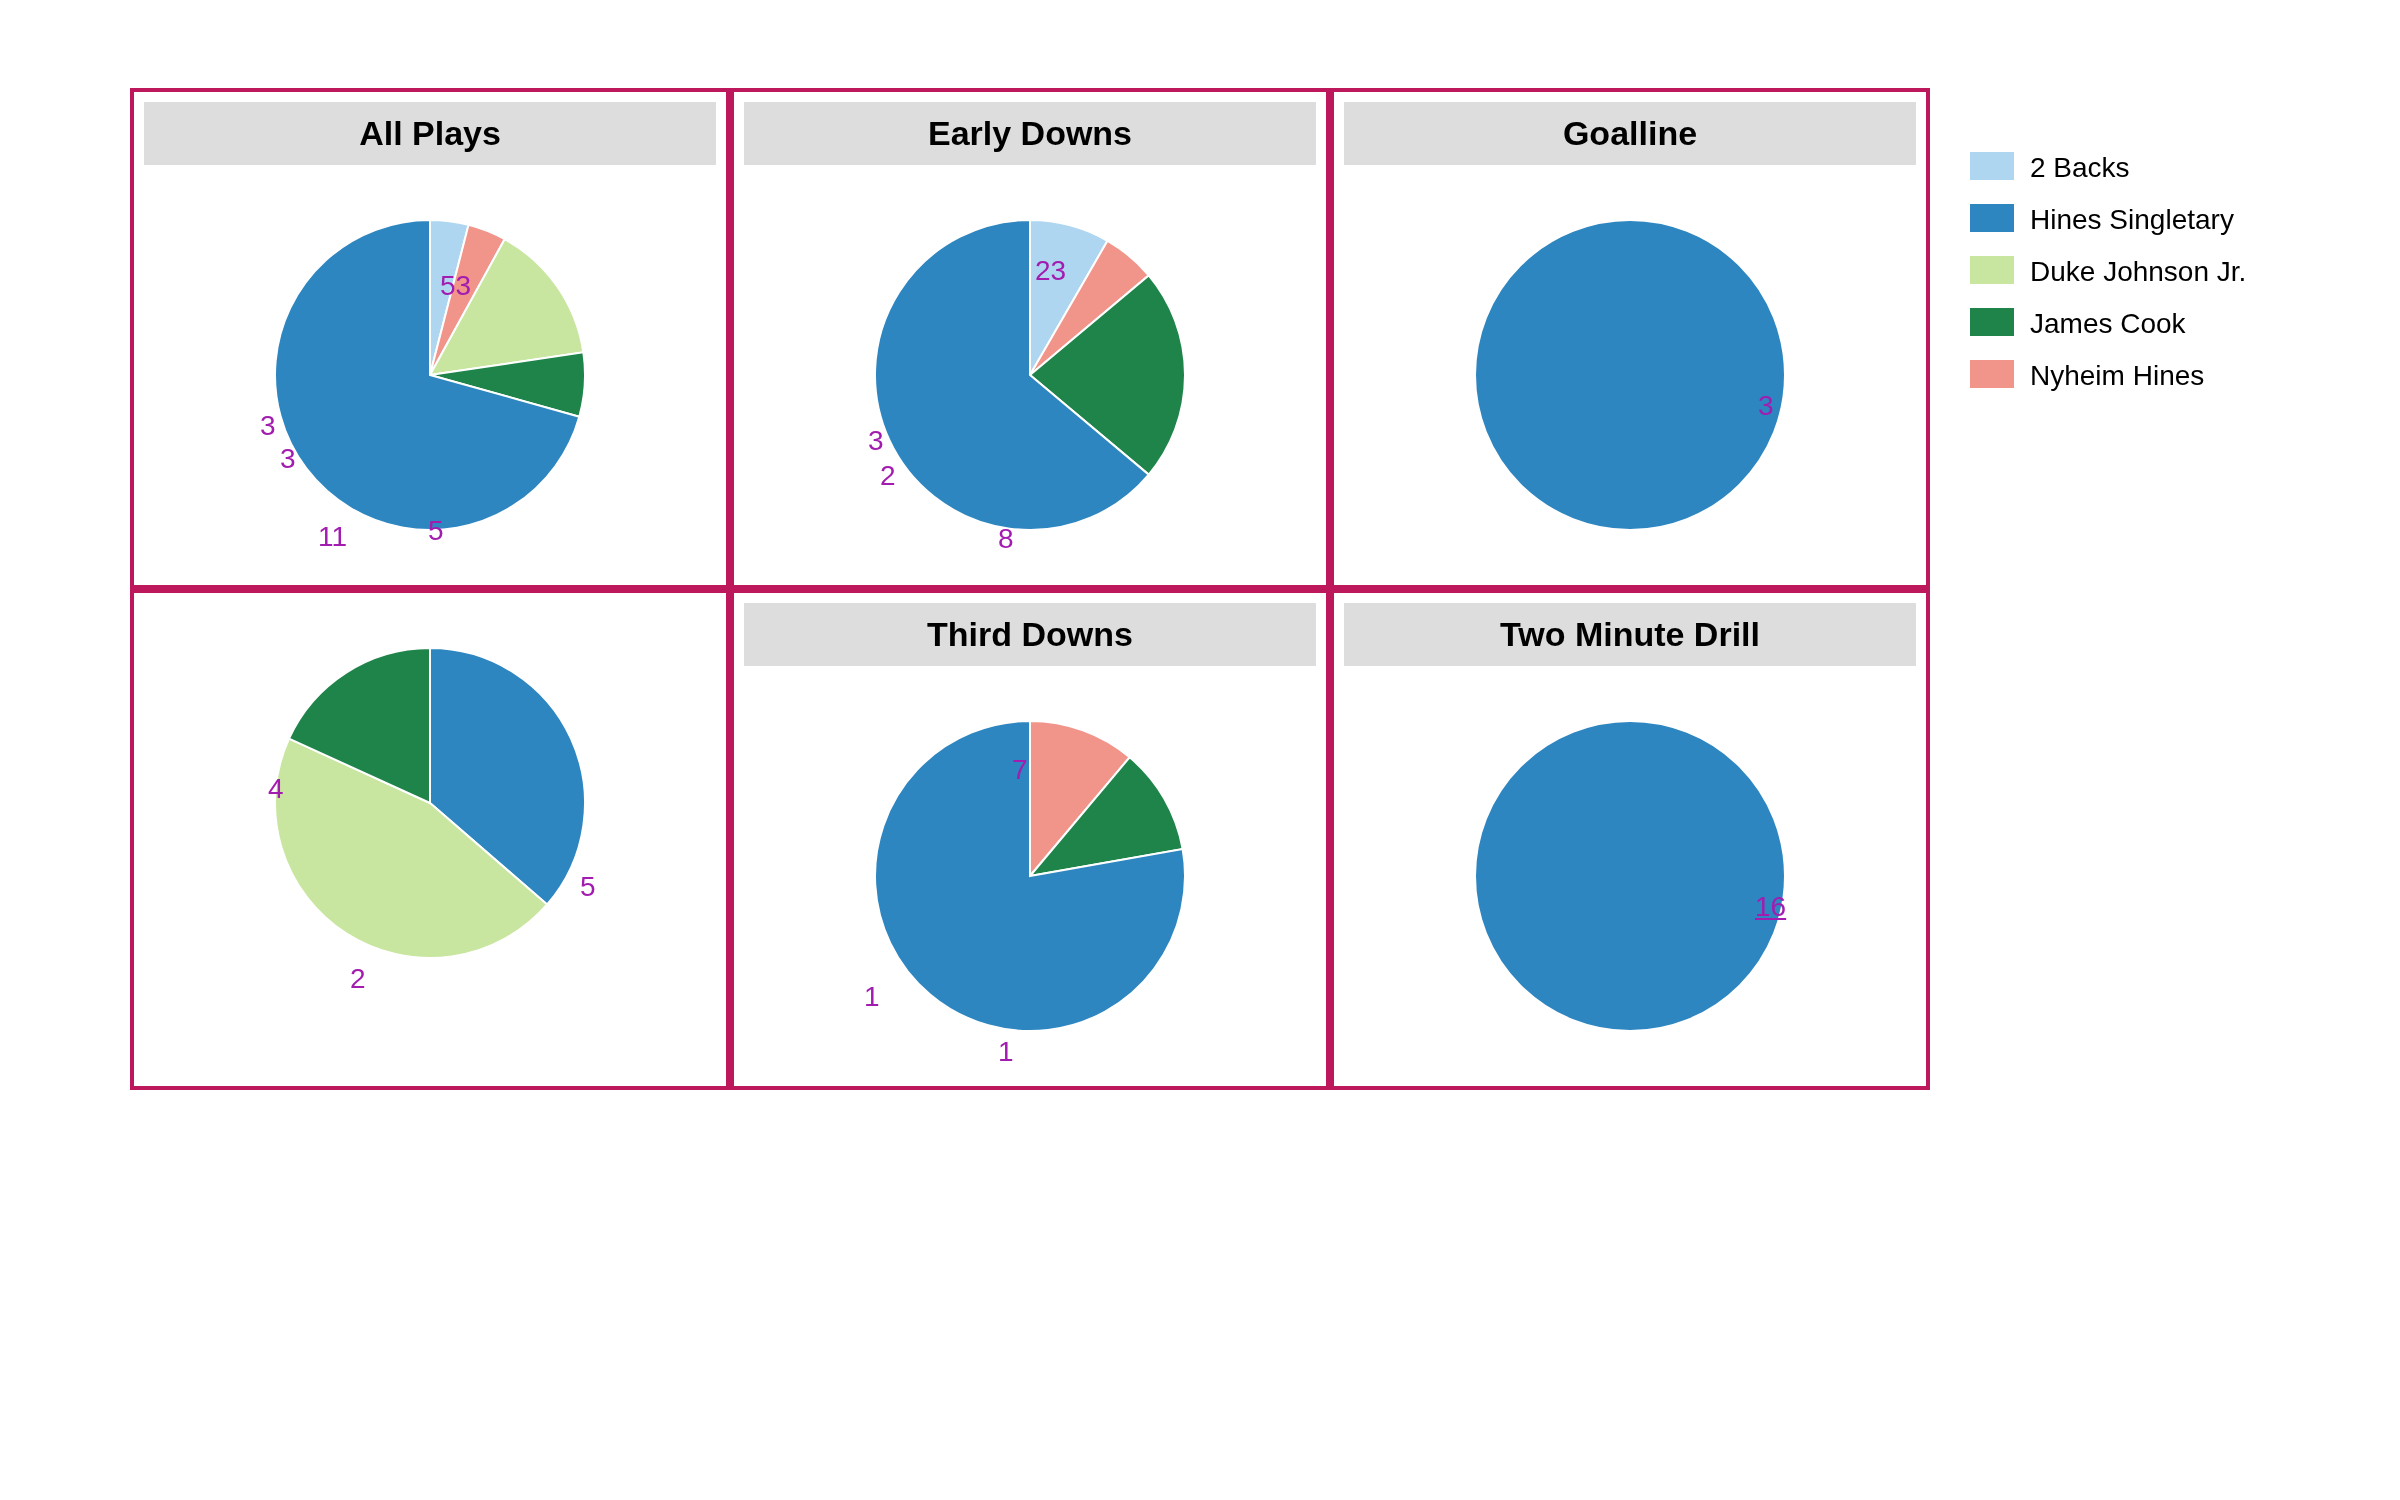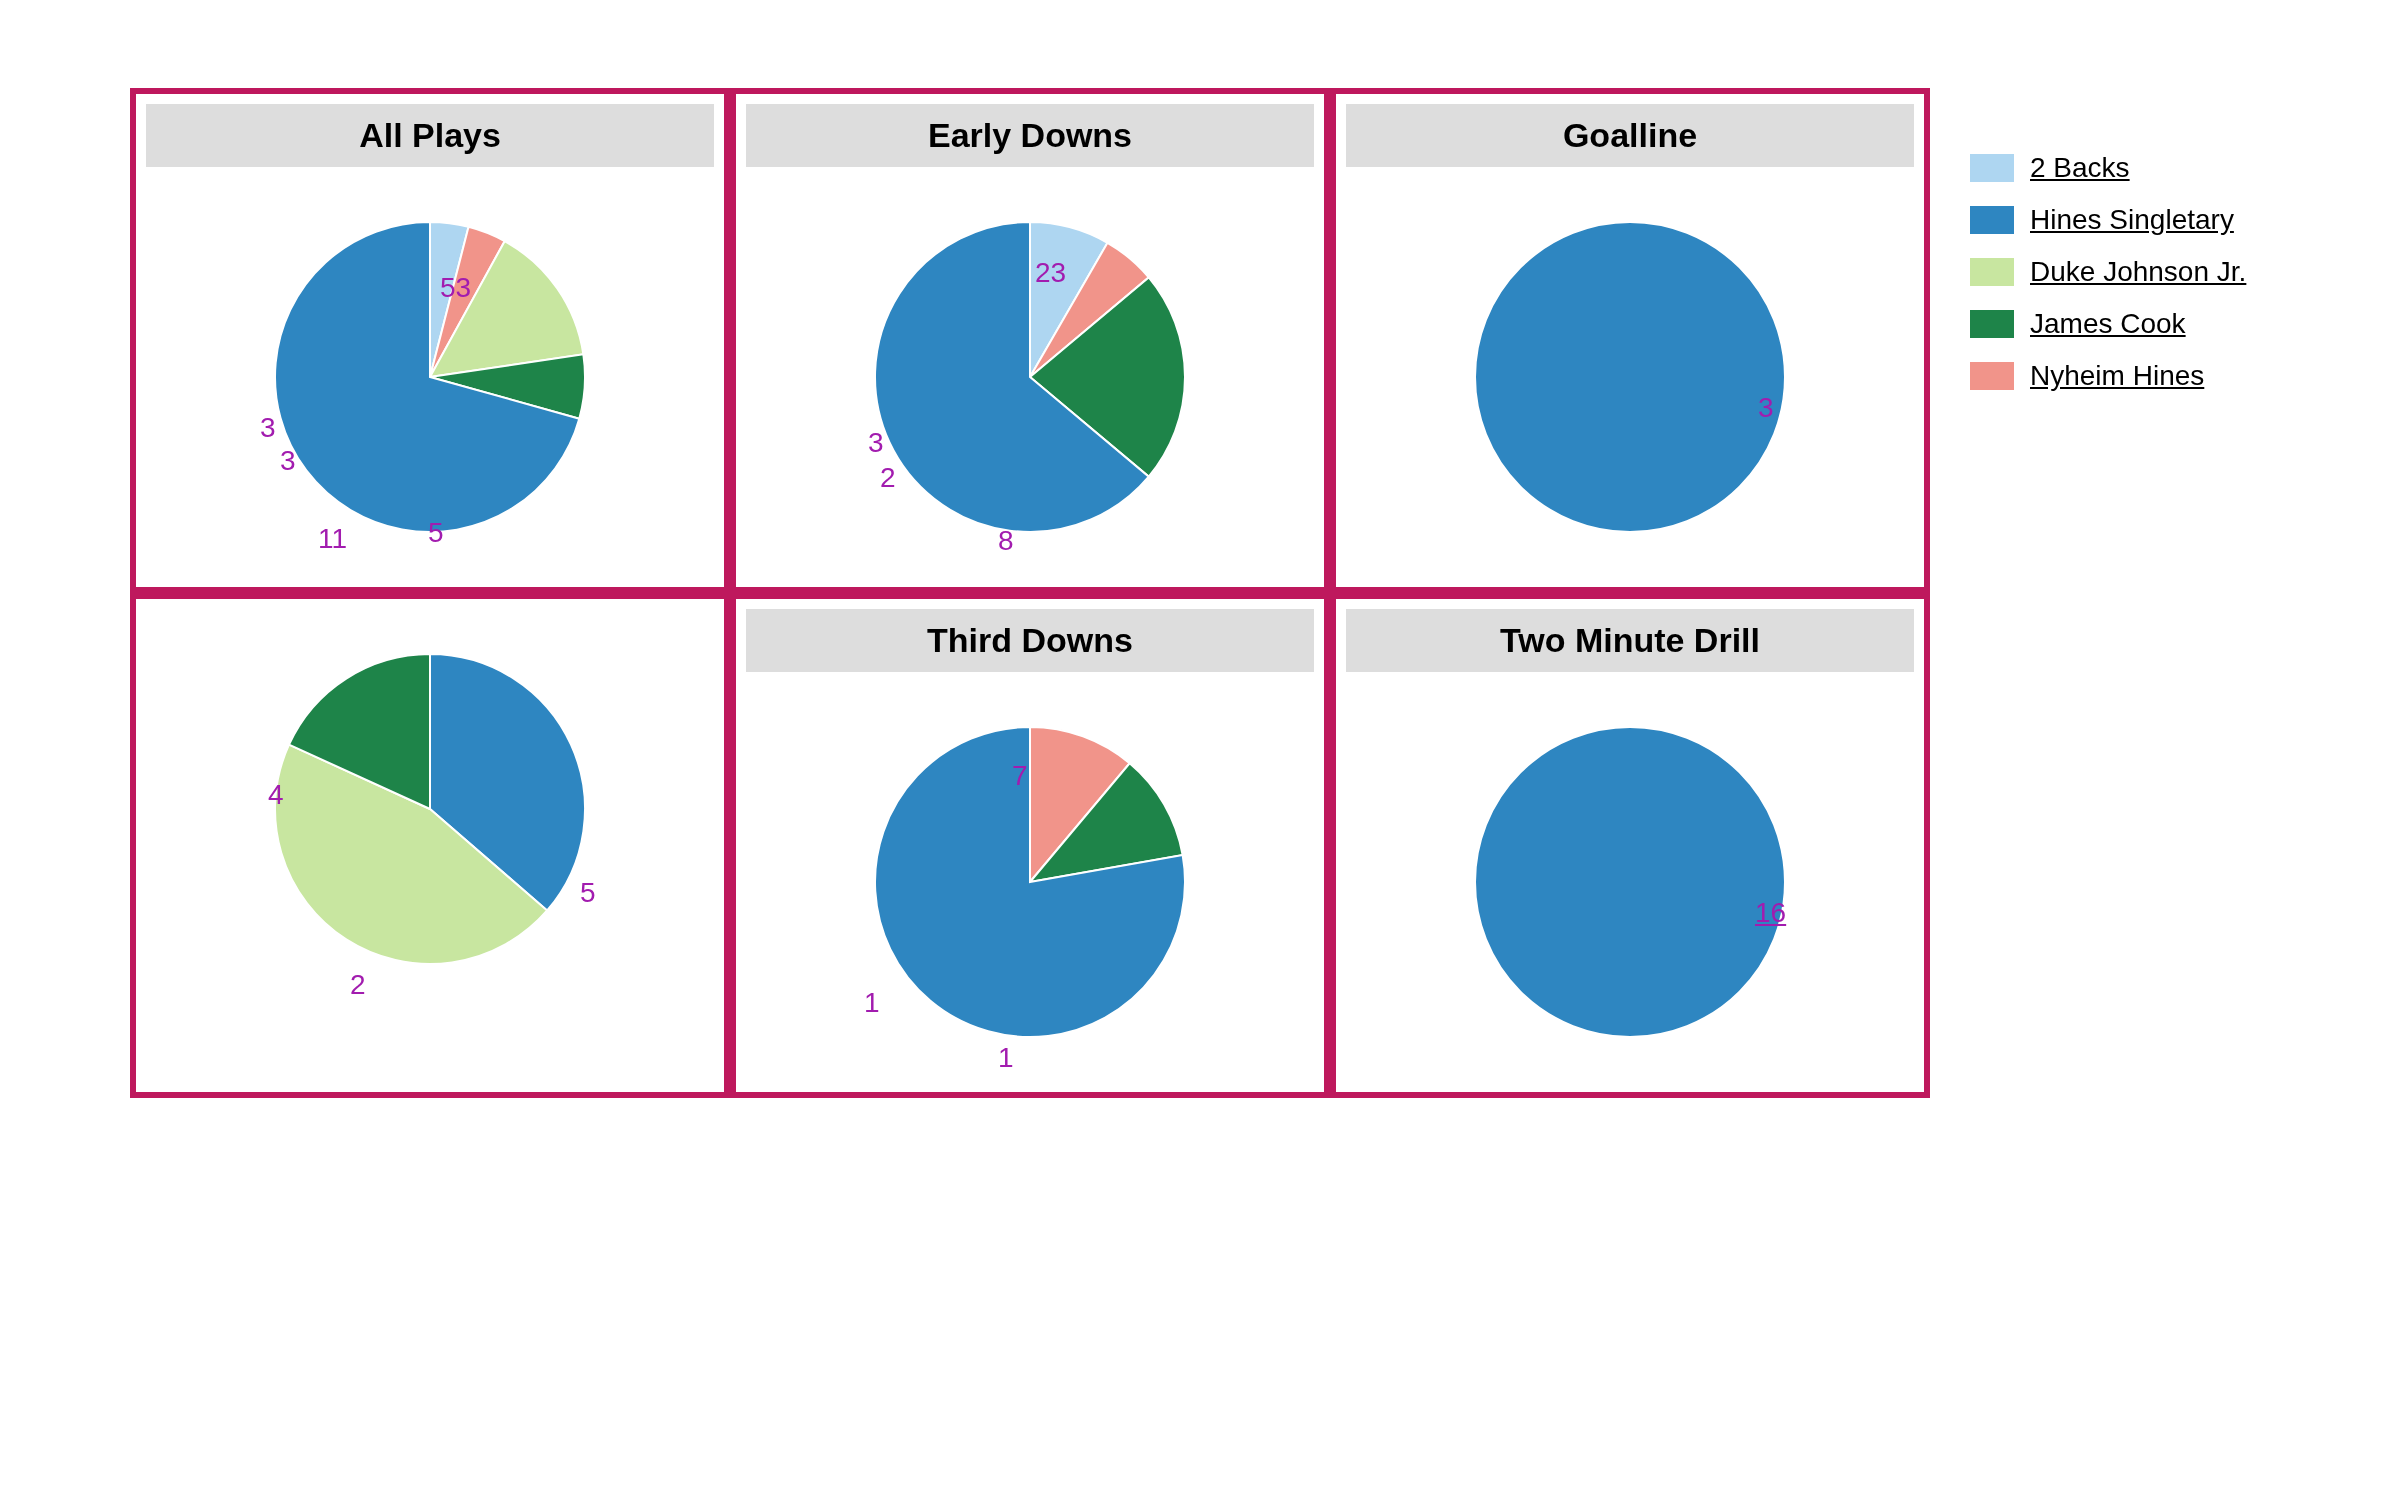--- a/index.html
+++ b/index.html
@@ -44,7 +44,7 @@
       width: 1800px;
     }
     .chart-cell {
-      border: 6px solid #be185d;
+      border: 4px solid #be185d;
       background: #fff;
       display: flex;
       flex-direction: column;

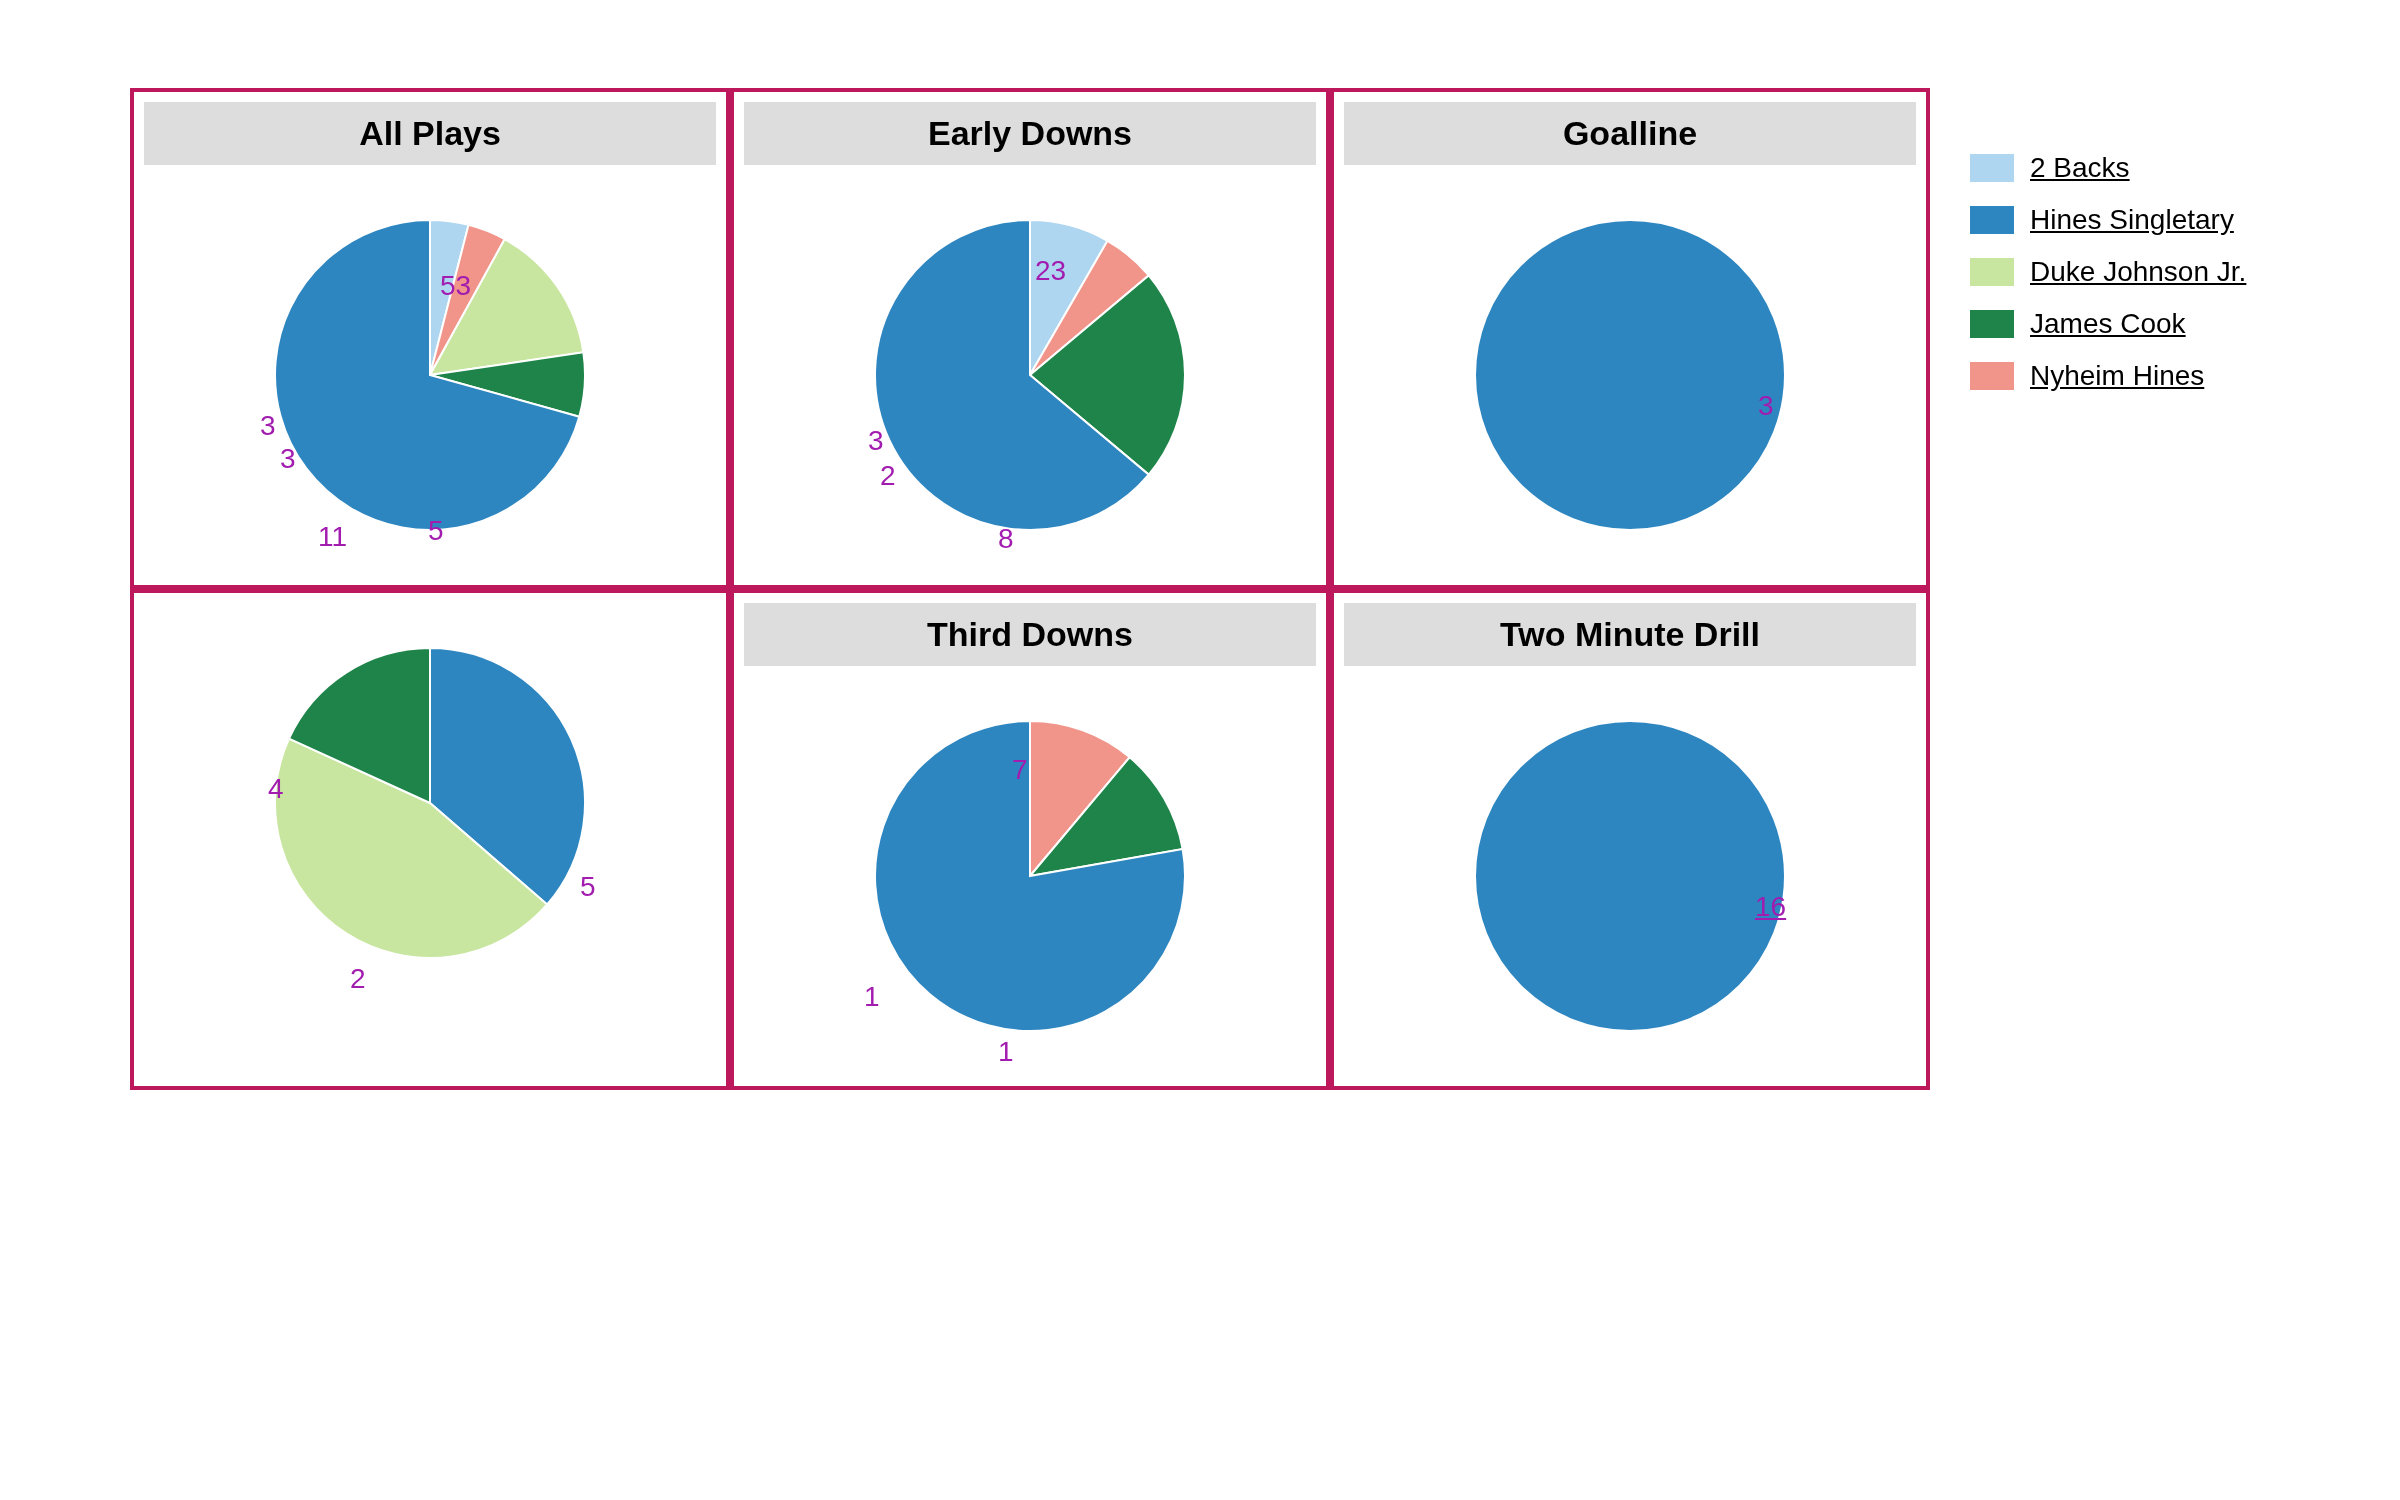--- a/index.html
+++ b/index.html
@@ -91,9 +91,8 @@
     }
     .legend-item {
       display: flex;
-      align-items: center;
+      align-items: flex-start;
       margin-bottom: 20px;
-      text-decoration: underline;
     }
     .legend-swatch {
       width: 44px;

